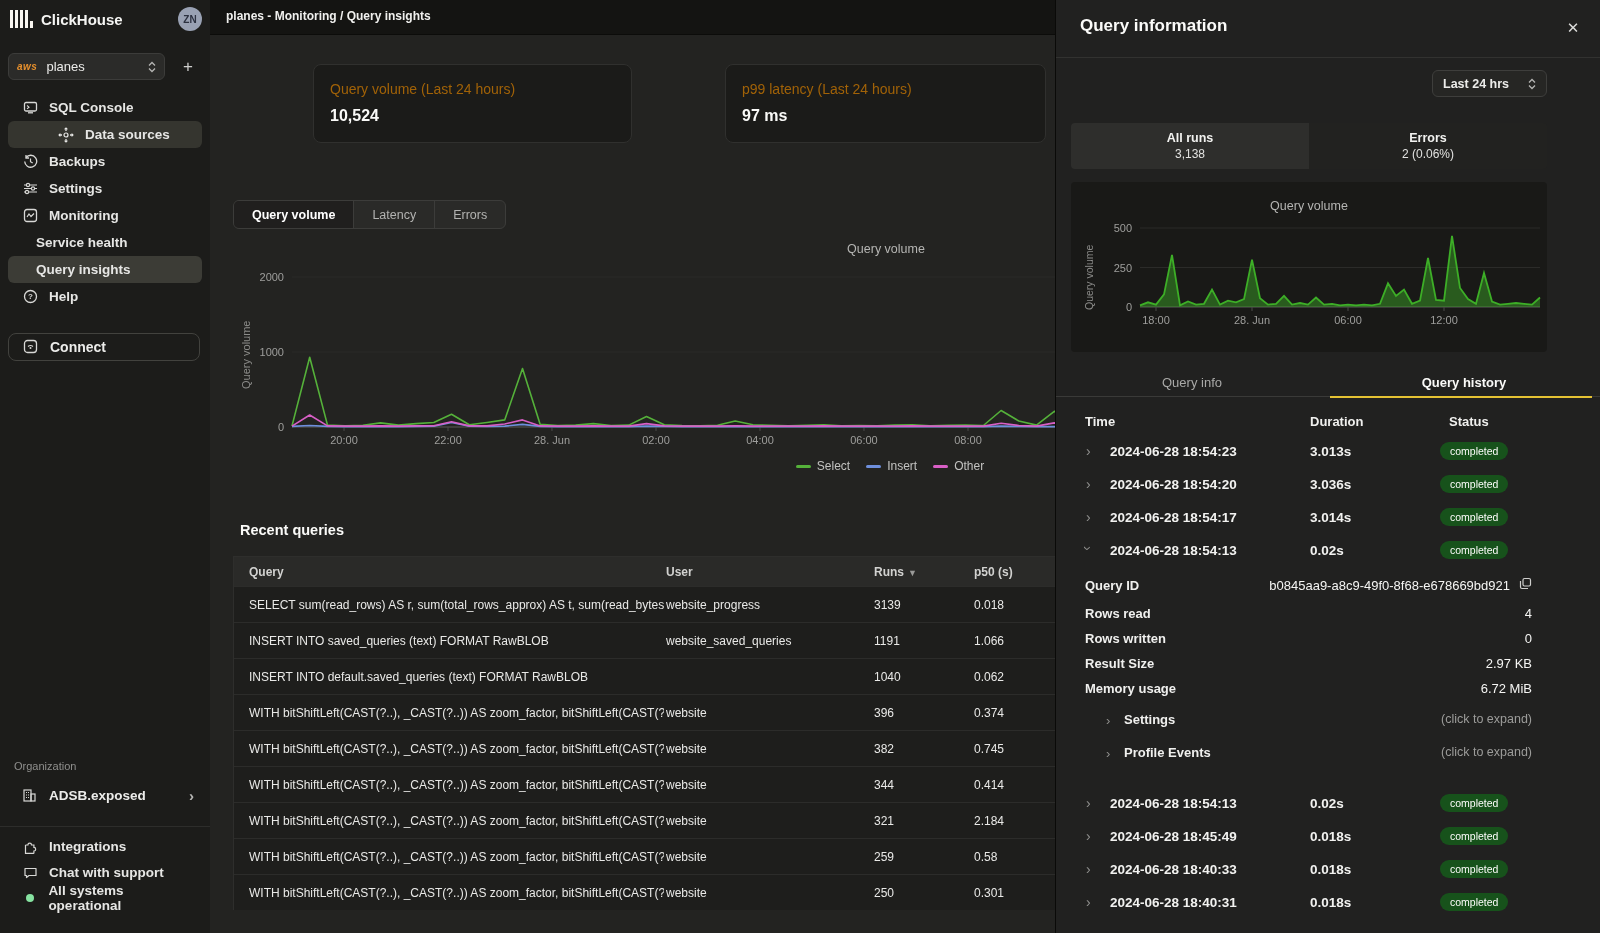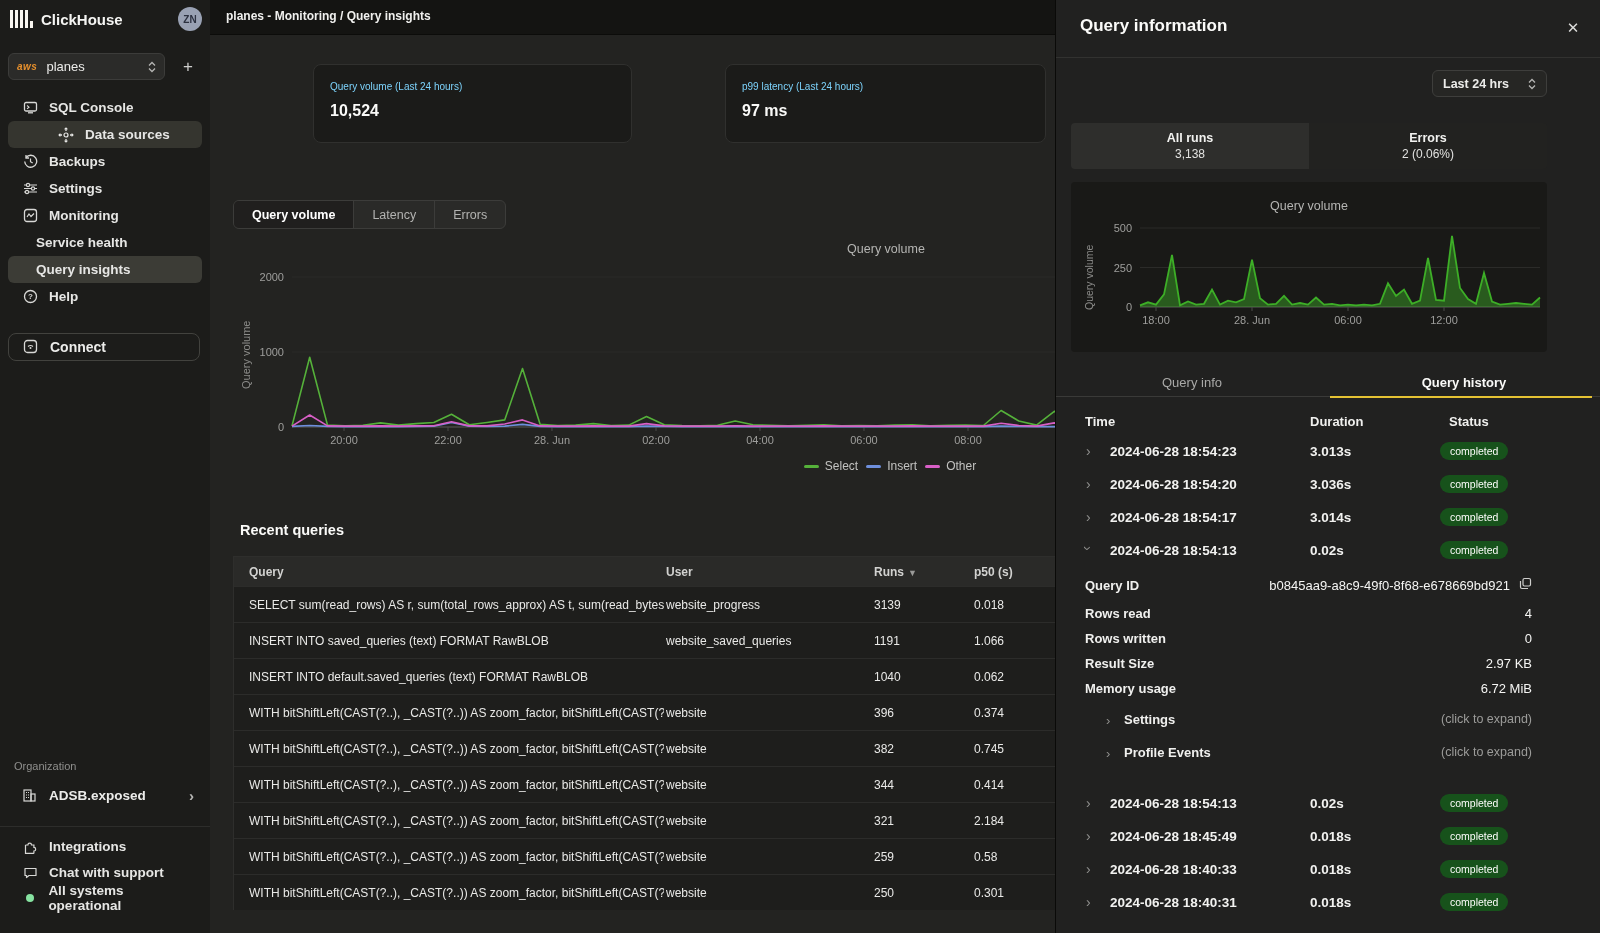--- a/index.html
+++ b/index.html
@@ -40,7 +40,7 @@
   .topbar { position:absolute; left:210px; top:0; width:1390px; height:35px; background:#141412; border-bottom:1px solid #0c0c0a; z-index:1; }
   .breadcrumb { position:absolute; left:16px; top:9px; font-size:12px; font-weight:bold; color:#f0f0ee; }
   .stat-card { position:absolute; top:64px; height:79px; background:#1b1b19; border:1px solid #30302e; border-radius:8px; padding:16px; z-index:1; }
-  .stat-card .lab { font-size:10px; color:#7dd3fc; margin-bottom:10px; }
+  .stat-card .lab { font-size:14px; color:#a16207; margin-bottom:10px; }
   .stat-card .val { font-size:16px; font-weight:bold; color:#fafaf8; }
   .seg-tabs { position:absolute; left:233px; top:200px; height:29px; display:flex; border:1px solid #3c3c3a; border-radius:6px; background:#2a2a28; overflow:hidden; z-index:1; }
   .seg-tab { padding:0 18px; display:flex; align-items:center; font-size:12.5px; color:#b3b3b1; cursor:pointer; border-right:1px solid #3c3c3a; }

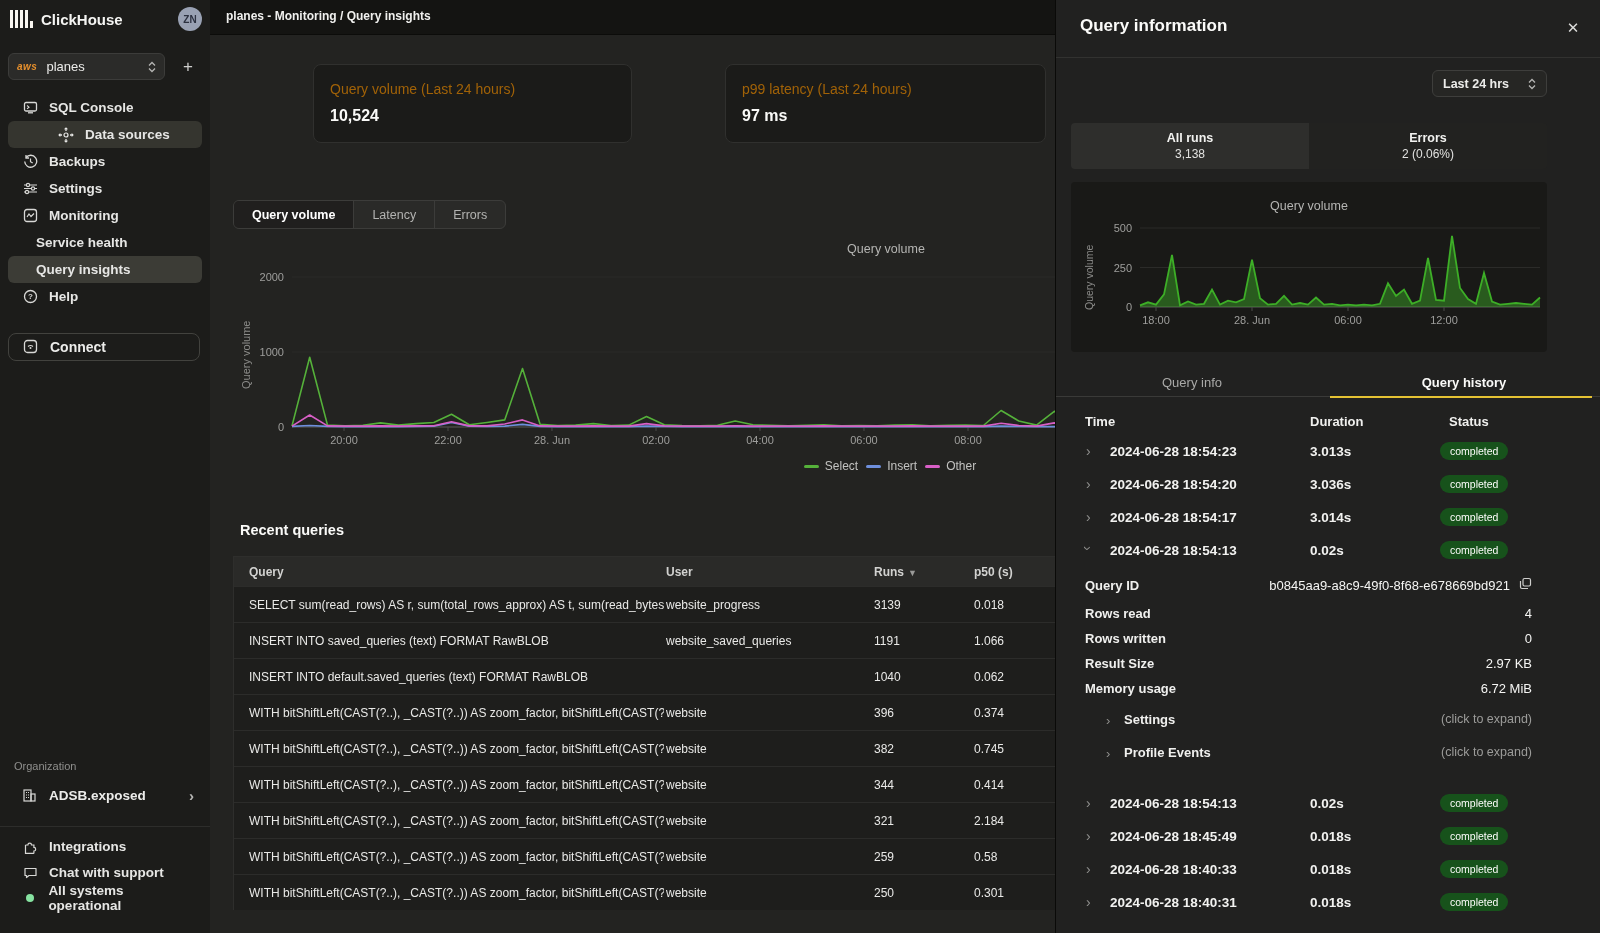--- a/index.html
+++ b/index.html
@@ -49,7 +49,7 @@
   .chart-title { position:absolute; left:796px; top:242px; width:180px; text-align:center; font-size:12.5px; color:#b5b5b3; z-index:1; }
   .ylab-main { position:absolute; left:240px; top:300px; width:14px; font-size:11px; color:#8c8c8a; writing-mode:vertical-rl; transform:rotate(180deg); height:110px; text-align:center; z-index:1; }
   .main-chart-svg { position:absolute; left:210px; top:235px; z-index:0; }
-  .legend { position:absolute; left:700px; top:459px; width:380px; display:flex; justify-content:center; gap:8px; z-index:1; }
+  .legend { position:absolute; left:700px; top:459px; width:380px; display:flex; justify-content:center; gap:16px; z-index:1; }
   .legend .li { display:flex; align-items:center; gap:6px; font-size:12px; color:#c2c2c0; cursor:pointer; }
   .legend .dash { width:15px; height:3px; border-radius:2px; }
   .rq-title { position:absolute; left:240px; top:522px; font-size:14.5px; font-weight:bold; color:#fafaf8; z-index:1; }

